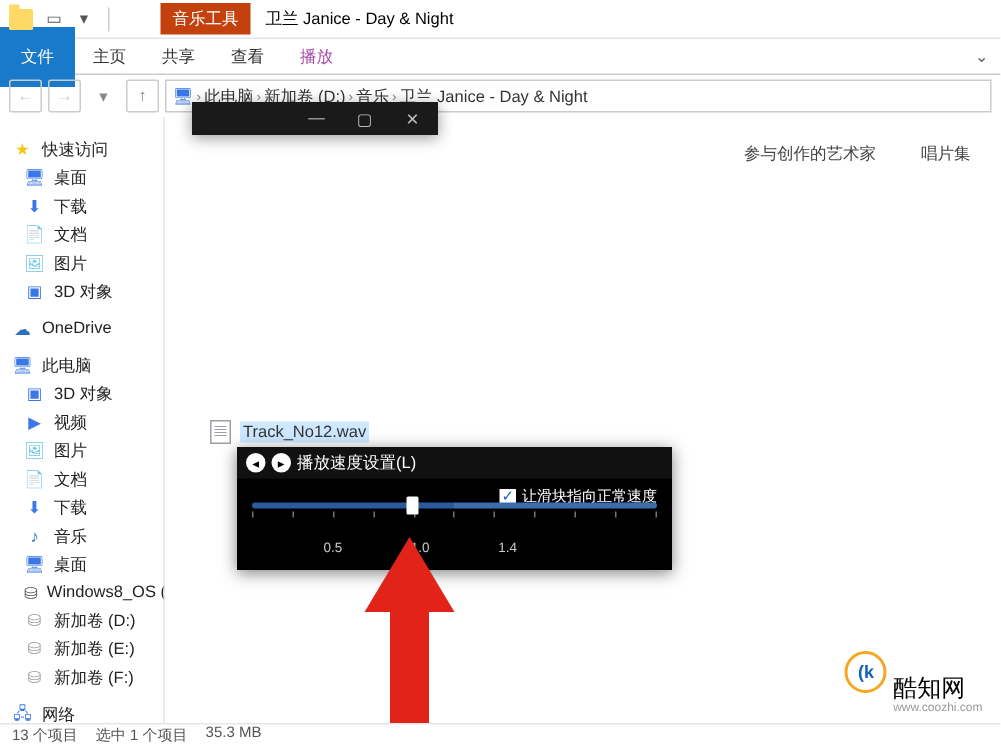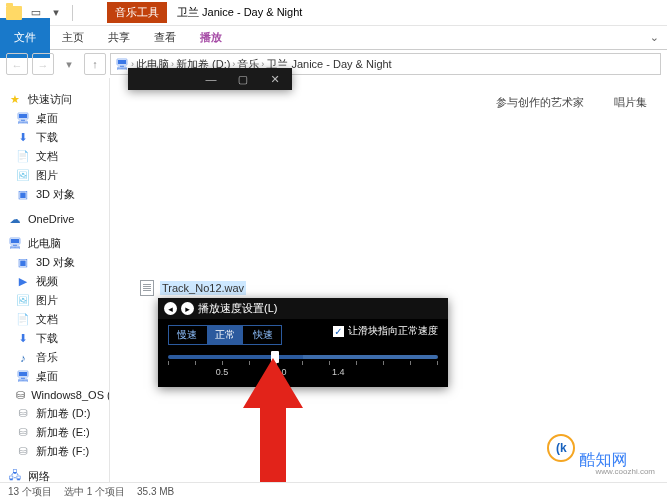--- a/index.html
+++ b/index.html
@@ -18,7 +18,7 @@
 .ribbon { height: 24px; background:#fff; display:flex; align-items:center; border-bottom:1px solid #ccc;}
 .ribbon .file-tab { background:#1979ca; color:#fff; padding:20px 14px; font-size:11px; height:100%; display:flex; align-items:center;}
 .ribbon .tab { padding:4px 12px; font-size:11px; color:#333;}
-.ribbon .tab.context { color:#a64ca6;font-weight:bold;}
+.ribbon .tab.context { color:#a64ca6;}
 .ribbon .chev { margin-left:auto; margin-right:8px; color:#666; }
 
 

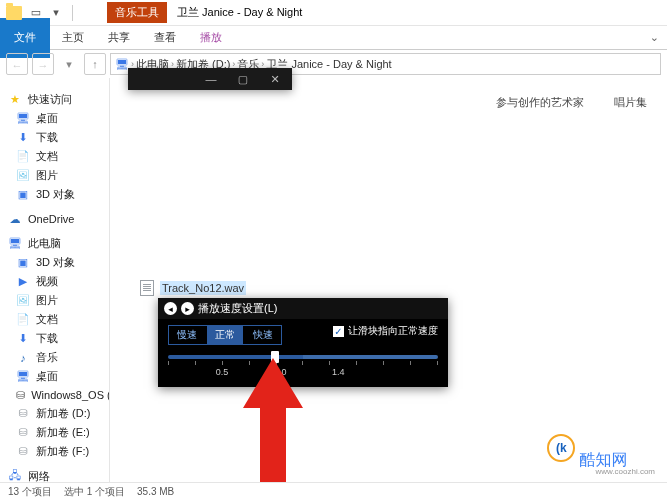--- a/index.html
+++ b/index.html
@@ -247,11 +247,6 @@
         <span>播放速度设置(L)</span>
       </div>
       <div class="body">
-        <div class="presets">
-          <div class="preset">慢速</div>
-          <div class="preset active">正常</div>
-          <div class="preset">快速</div>
-        </div>
         <div class="chk">
           <span class="chkbox">✓</span>
           <span>让滑块指向正常速度</span>

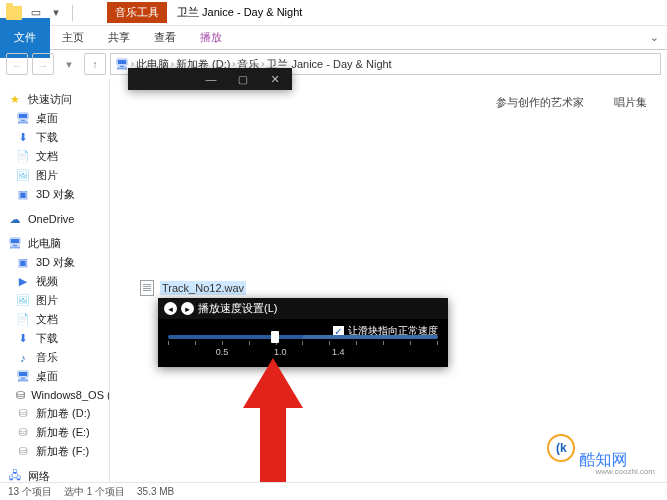--- a/index.html
+++ b/index.html
@@ -76,7 +76,7 @@
 .speed .thumb{ position:absolute; top:-4px; left:38%; width:8px; height:12px; background:#fff; border-radius:1px;}
 .speed .ticks{ display:flex; justify-content:space-between; margin-top:2px;}
 .speed .ticks span{ width:1px; height:4px; background:#777;}
-.speed .labels{ display:flex; justify-content:space-between; font-size:9px; color:#ccc; margin-top:2px; padding:0 2px;}
+.speed .labels{ display:flex; justify-content:space-between; font-size:9px; color:#ccc; margin-top:15px; padding:0 2px;}
 .speed .readout{ margin-top:6px; font-size:10px; display:flex; align-items:center; justify-content:space-between;}
 .speed .btns{ display:flex; gap:4px;}
 .speed .pb{ width:26px; height:16px; background:#333; border:1px solid #555; display:flex; align-items:center; justify-content:center; color:#aaa; font-size:9px;}

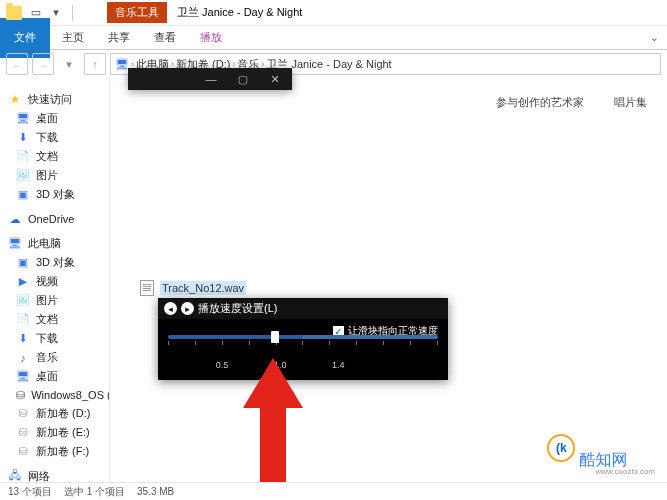--- a/index.html
+++ b/index.html
@@ -91,7 +91,7 @@
 .watermark{ position:absolute; right:12px; bottom:24px; display:flex; align-items:center; gap:4px;}
 .watermark .logo{ width:28px; height:28px; border:2px solid #f5a623; border-radius:50%; display:flex; align-items:center; justify-content:center; color:#1560bd; font-weight:bold; font-size:12px; background:#fff;}
 .watermark .txt{ line-height:1;}
-.watermark .cn{ font-size:16px; color:#3b82f6; font-weight:500;margin-top:32px;}
+.watermark .cn{ font-size:16px; color:#000000; font-weight:500;margin-top:32px;}
 .watermark .en{ font-size:8px; color:#999;margin-left:16px;}
 </style>
 </head>

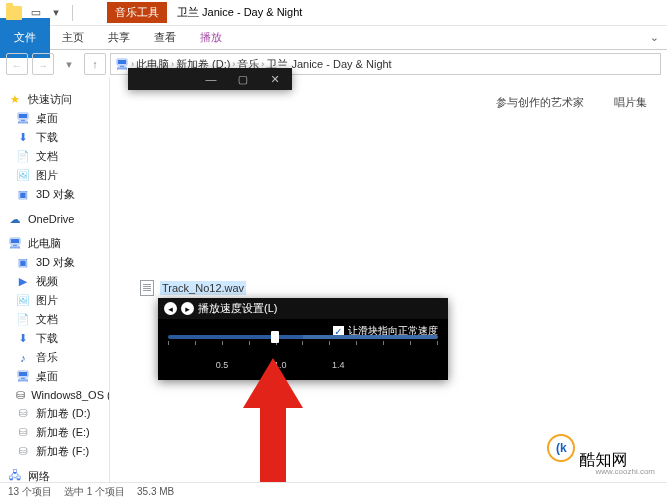--- a/index.html
+++ b/index.html
@@ -92,7 +92,7 @@
 .watermark .logo{ width:28px; height:28px; border:2px solid #f5a623; border-radius:50%; display:flex; align-items:center; justify-content:center; color:#1560bd; font-weight:bold; font-size:12px; background:#fff;}
 .watermark .txt{ line-height:1;}
 .watermark .cn{ font-size:16px; color:#000000; font-weight:500;margin-top:32px;}
-.watermark .en{ font-size:8px; color:#999;margin-left:16px;}
+.watermark .en{ font-size:8px; color:#999;}
 </style>
 </head>
 <body>

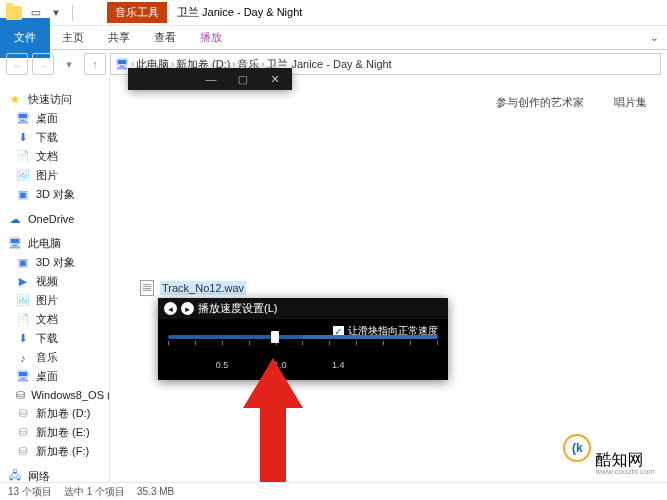--- a/index.html
+++ b/index.html
@@ -85,7 +85,7 @@
 .arrow{ position:absolute; left:238px; top:358px; pointer-events:none;}
 
 
-.status{ position:absolute; bottom:0; left:0; right:0; height:18px; background:#fff; border-top:1px solid #e5e5e5; display:flex; align-items:center; gap:12px; padding:0 8px; font-size:10px; color:#555;}
+.status{ position:absolute; bottom:0; left:0; right:0; height:18px; background:#fff; border-top:1px solid #e5e5e5; display:flex; gap:12px; padding:0 8px; font-size:10px; color:#555;}
 
 
 .watermark{ position:absolute; right:12px; bottom:24px; display:flex; align-items:center; gap:4px;}

